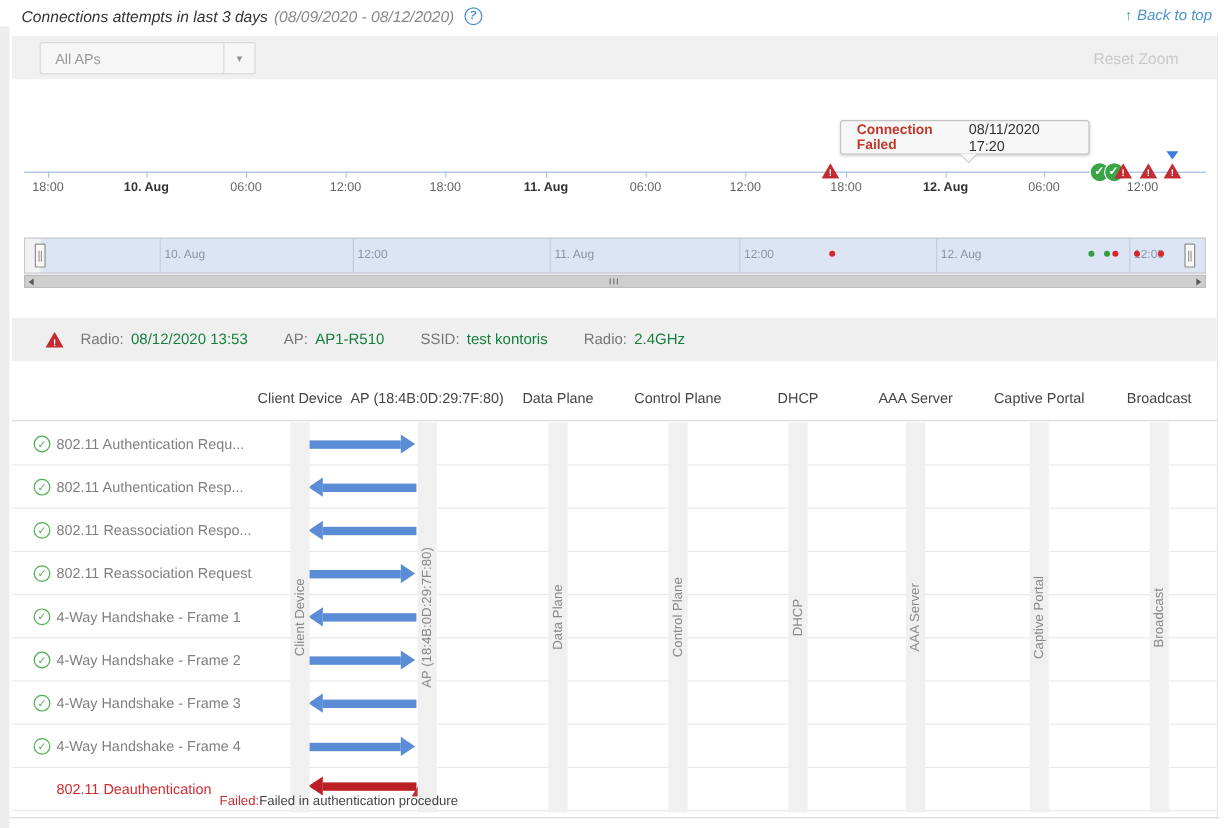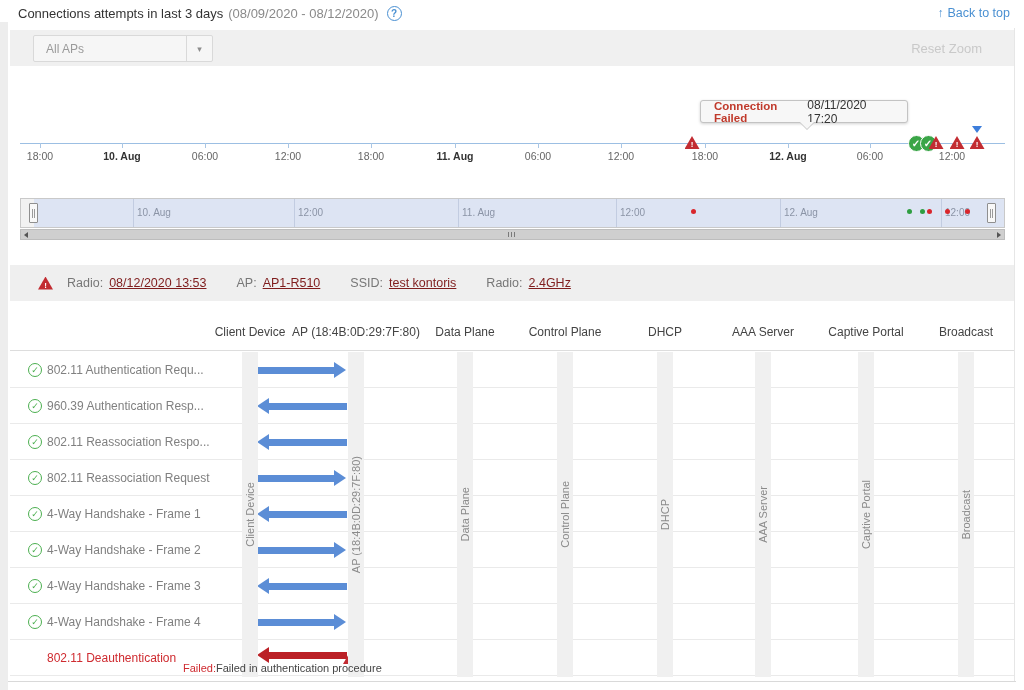--- a/index.html
+++ b/index.html
@@ -12,7 +12,7 @@
   #bottom-border { position:absolute; left:8px; right:8px; top:681px; height:1px; background:#d9d9d9; }
 
   
-  #title-row { position:absolute; left:18px; top:2px; right:14px; height:22px; display:flex; align-items:center; }
+  #title-row { position:absolute; left:18px; top:2px; right:14px; height:22px; display:flex; align-items:center;font-style:italic; }
   #page-title { font-size:13px; color:#333; }
   #date-range { font-size:13px; color:#8a8a8a; margin-left:5px; }
   #help-icon { margin-left:8px; width:15px; height:15px; border:1px solid #4a90d2; border-radius:50%;

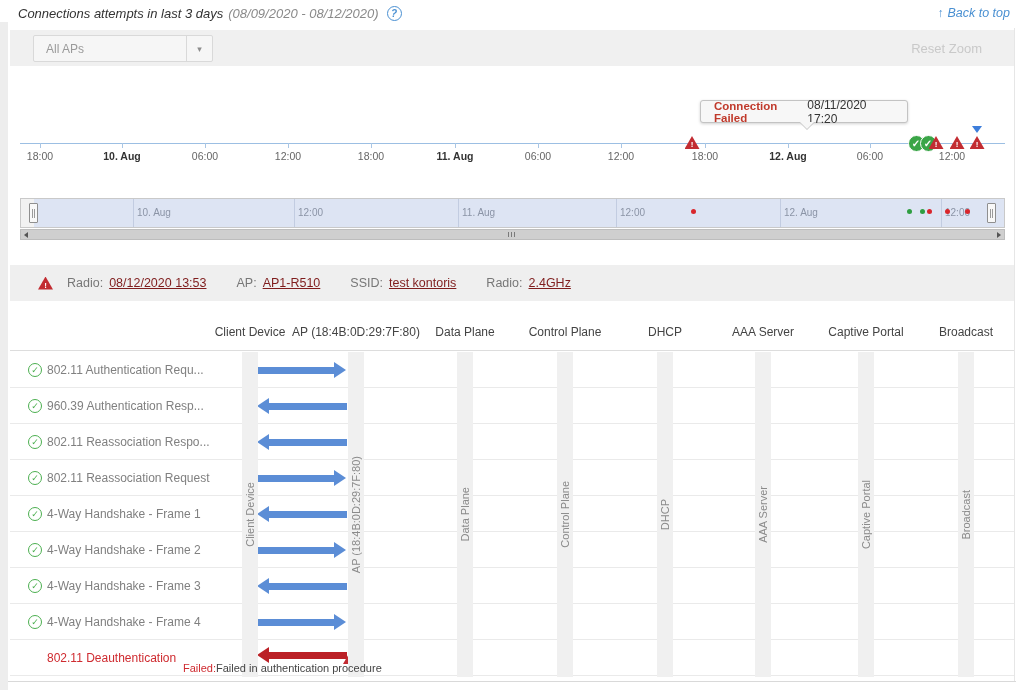--- a/index.html
+++ b/index.html
@@ -45,7 +45,7 @@
   .sel-ptr { position:absolute; width:0; height:0; border-left:5px solid transparent; border-right:5px solid transparent; border-top:7px solid #3d7edb; }
 
   
-  #tooltip { position:absolute; left:700px; top:100px; width:208px; height:23px; background:#f7f7f7;
+  #tooltip { position:absolute; left:700px; top:100px; width:208px; height:29px; background:#f7f7f7;
              border:1px solid #c3c3c3; border-radius:3px; box-shadow:0 1px 3px rgba(0,0,0,.18);
              display:flex; align-items:center; justify-content:space-between; padding:2px 13px; z-index:20; }
   #tooltip::before { content:""; position:absolute; left:98px; bottom:-8px; border-left:8px solid transparent; border-right:8px solid transparent; border-top:8px solid #c3c3c3; }

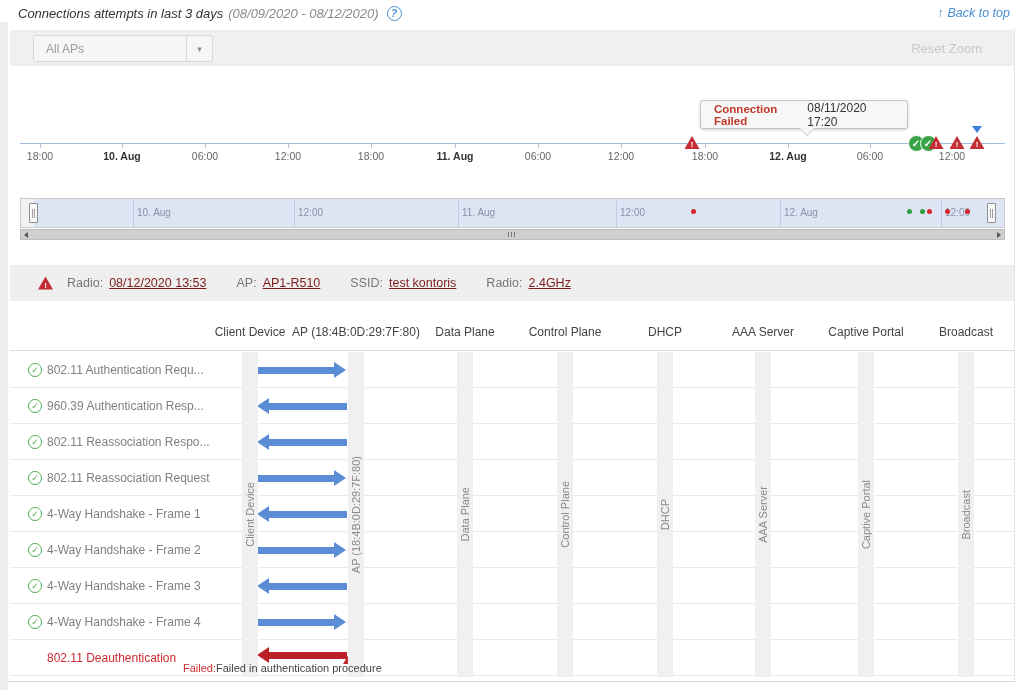--- a/index.html
+++ b/index.html
@@ -75,7 +75,7 @@
                  display:flex; align-items:center; padding-left:28px; font-size:12.5px; }
   #details-bar .grp { display:flex; align-items:center; margin-right:30px; }
   #details-bar .lbl { color:#777; margin-right:6px; }
-  #details-bar .val { color:#7f1d1d;text-decoration:underline; }
+  #details-bar .val { color:#15803d; }
   #details-warn { margin-right:14px; }
 
   

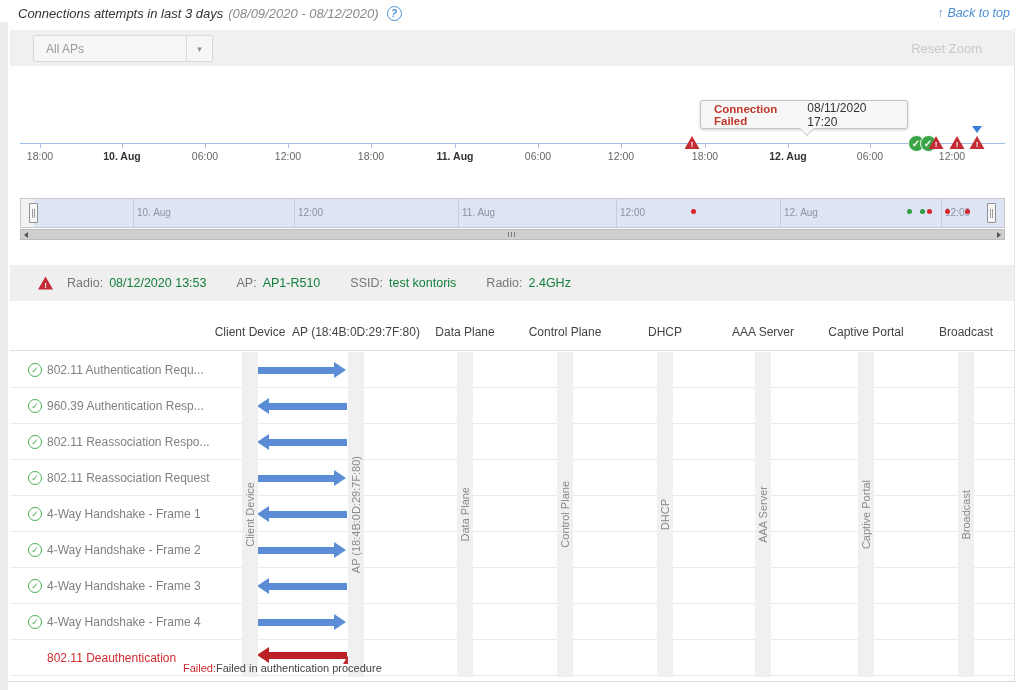--- a/index.html
+++ b/index.html
@@ -311,7 +311,7 @@
       </div>
       <div class="seq-row" style="top: 36px;">
         <span class="row-chk">✓</span>
-        <span class="row-label">960.39 Authentication Resp...</span>
+        <span class="row-label">802.11 Authentication Resp...</span>
         <span class="arrow left" style="top: 14.5px;"></span>
       </div>
       <div class="seq-row" style="top: 72px;">

